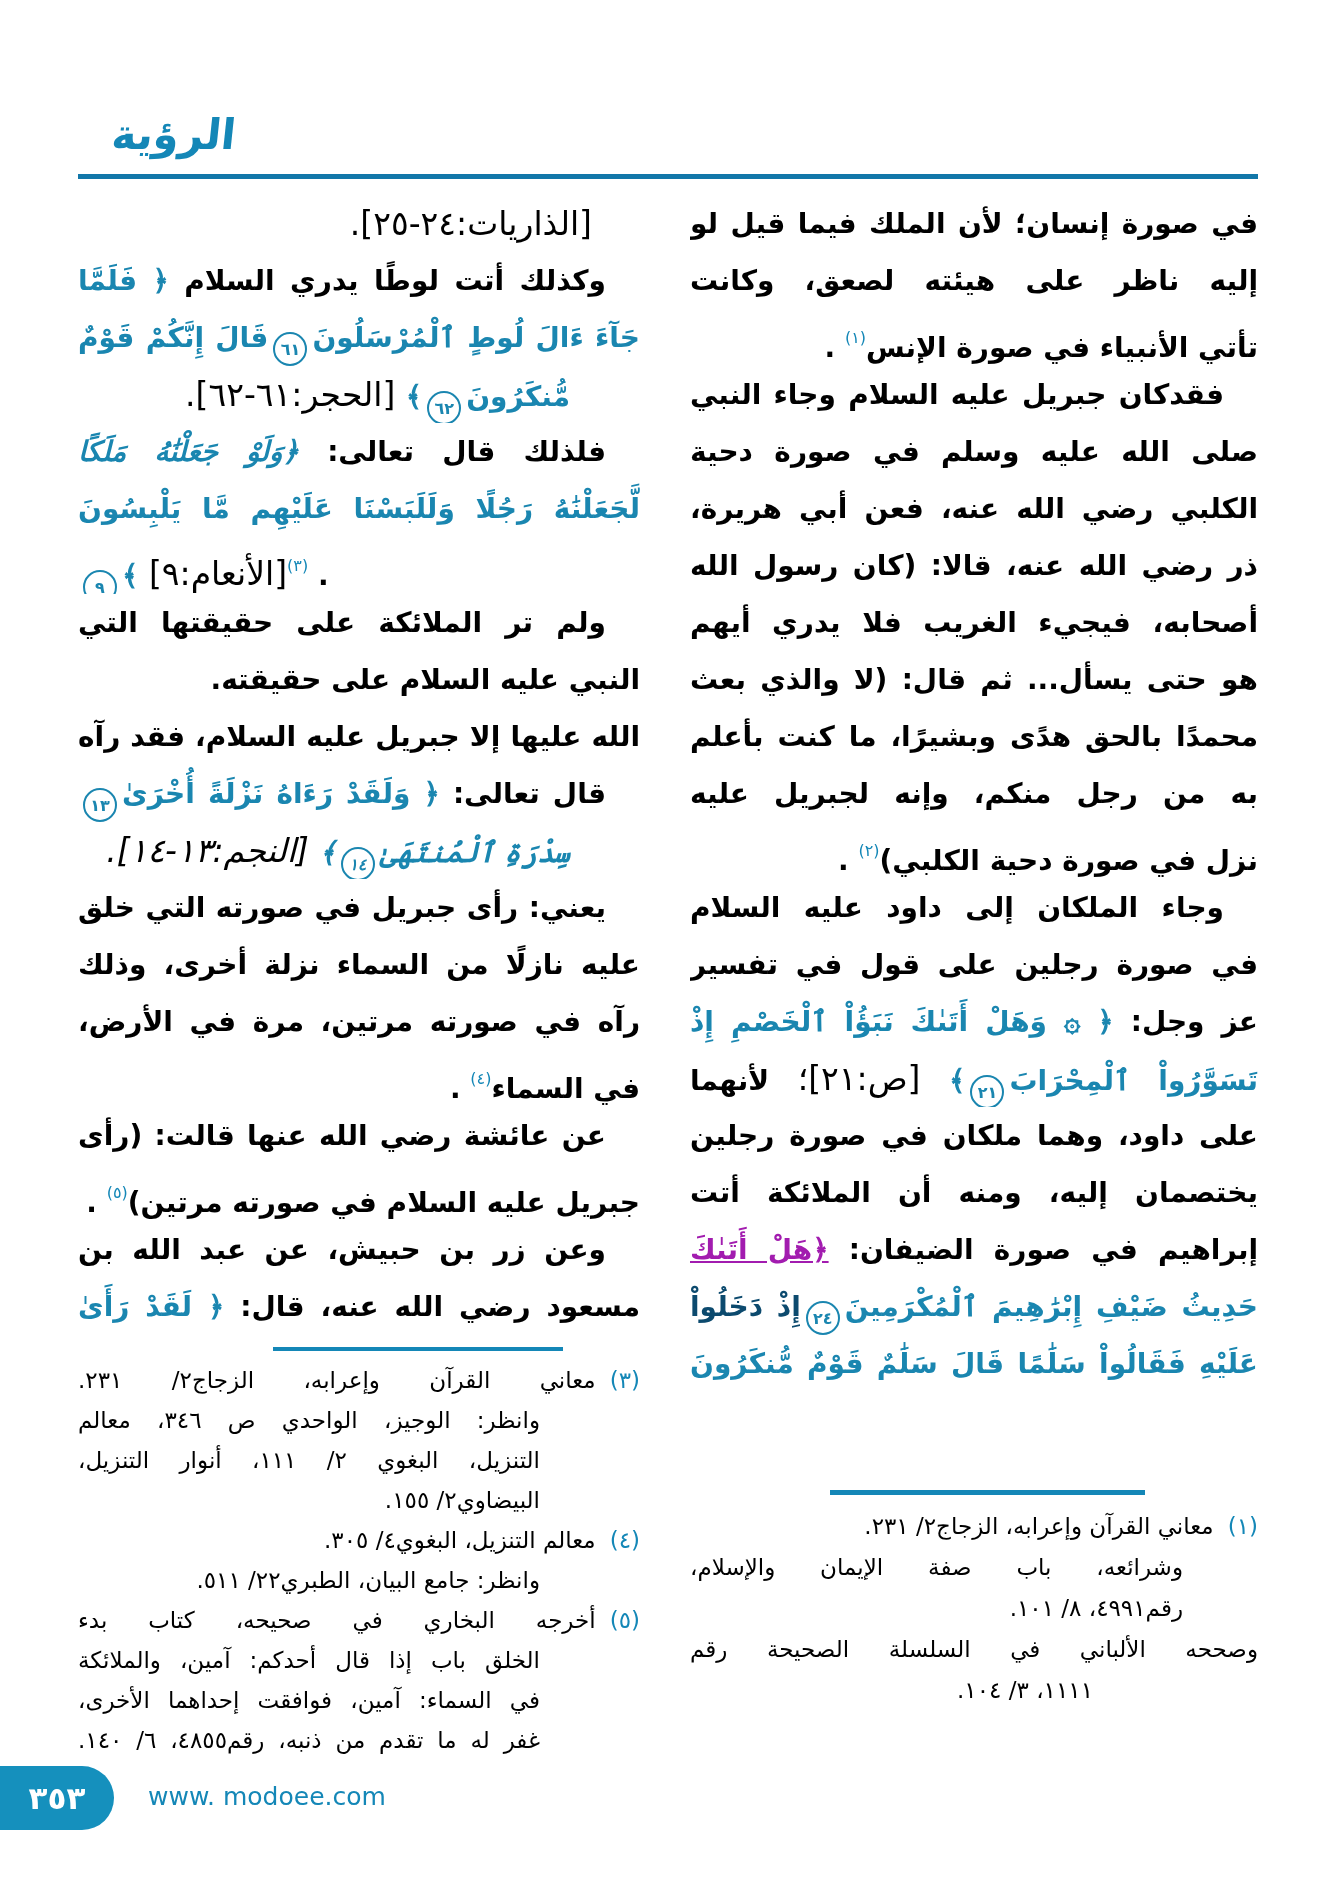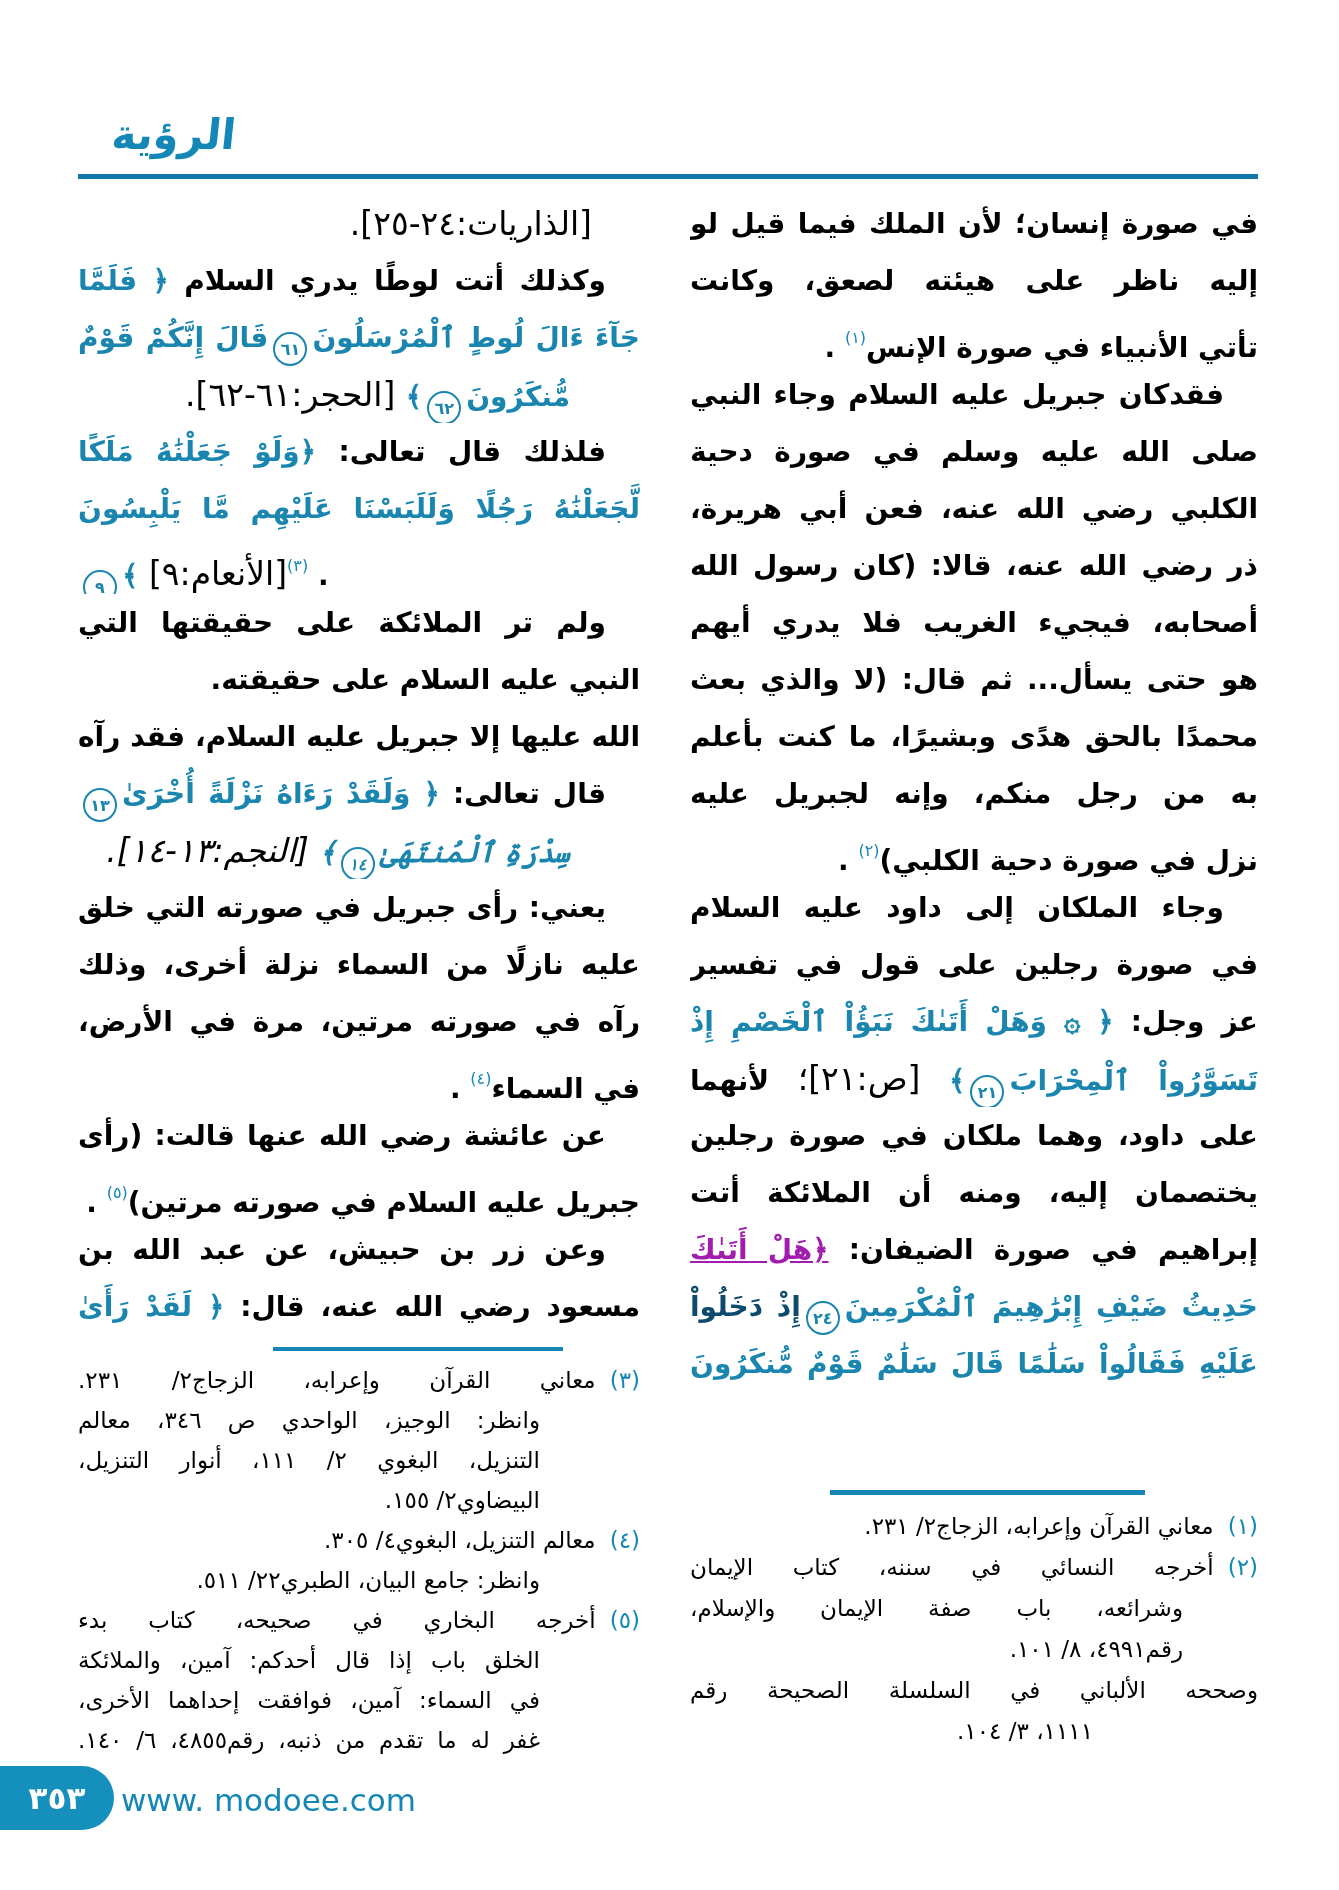--- a/index.html
+++ b/index.html
@@ -80,7 +80,7 @@
     <div class="ln a-j" style="padding-right: 34px;"><span class="sg s-n">وكذلك أتت لوطًا يدري السلام </span><span class="sg s-q" style="color: rgb(26, 134, 176);">﴿ فَلَمَّا</span></div>
     <div class="ln a-j"><span class="sg s-q" style="color: rgb(26, 134, 176);">جَآءَ ءَالَ لُوطٍ ٱلْمُرْسَلُونَ</span><span class="ayah" style="color: rgb(26, 134, 176); border-color: rgb(26, 134, 176);">٦١</span><span class="sg s-q" style="color: rgb(26, 134, 176);">قَالَ إِنَّكُمْ قَوْمٌ</span></div>
     <div class="ln a-r" style="padding-right: 70px;"><span class="sg s-q" style="color: rgb(26, 134, 176);">مُّنكَرُونَ</span><span class="ayah" style="color: rgb(26, 134, 176); border-color: rgb(26, 134, 176);">٦٢</span><span class="sg s-q" style="color: rgb(26, 134, 176);">﴾</span><span class="sg s-c"> [الحجر:٦١-٦٢].</span></div>
-    <div class="ln a-j" style="padding-right: 34px;"><span class="sg s-n">فلذلك قال تعالى: </span><span class="sg s-q" style="color: rgb(26, 134, 176);">﴿وَلَوْ جَعَلْنَٰهُ مَلَكًا</span></div>
+    <div class="ln a-j" style="padding-right: 34px;"><span class="sg s-n">فلذلك قال تعالى: </span><span class="sg s-q" style="color: rgb(26, 134, 176); font-style: italic;">﴿وَلَوْ جَعَلْنَٰهُ مَلَكًا</span></div>
     <div class="ln a-j"><span class="sg s-q" style="color: rgb(26, 134, 176);">لَّجَعَلْنَٰهُ رَجُلًا وَلَلَبَسْنَا عَلَيْهِم مَّا يَلْبِسُونَ</span></div>
     <div class="ln a-l d-ltr"><span class="ayah" style="color: rgb(26, 134, 176); border-color: rgb(26, 134, 176);">٩</span><span class="sg s-q" style="color: rgb(26, 134, 176);">﴾</span><span class="sg s-c"> [الأنعام:٩]</span><span class="sg s-f" style="color: rgb(20, 135, 183);">(٣)</span><span class="sg s-n"> .</span></div>
     <div class="ln a-j" style="padding-right: 34px;"><span class="sg s-n">ولم تر الملائكة على حقيقتها التي خلقها</span></div>

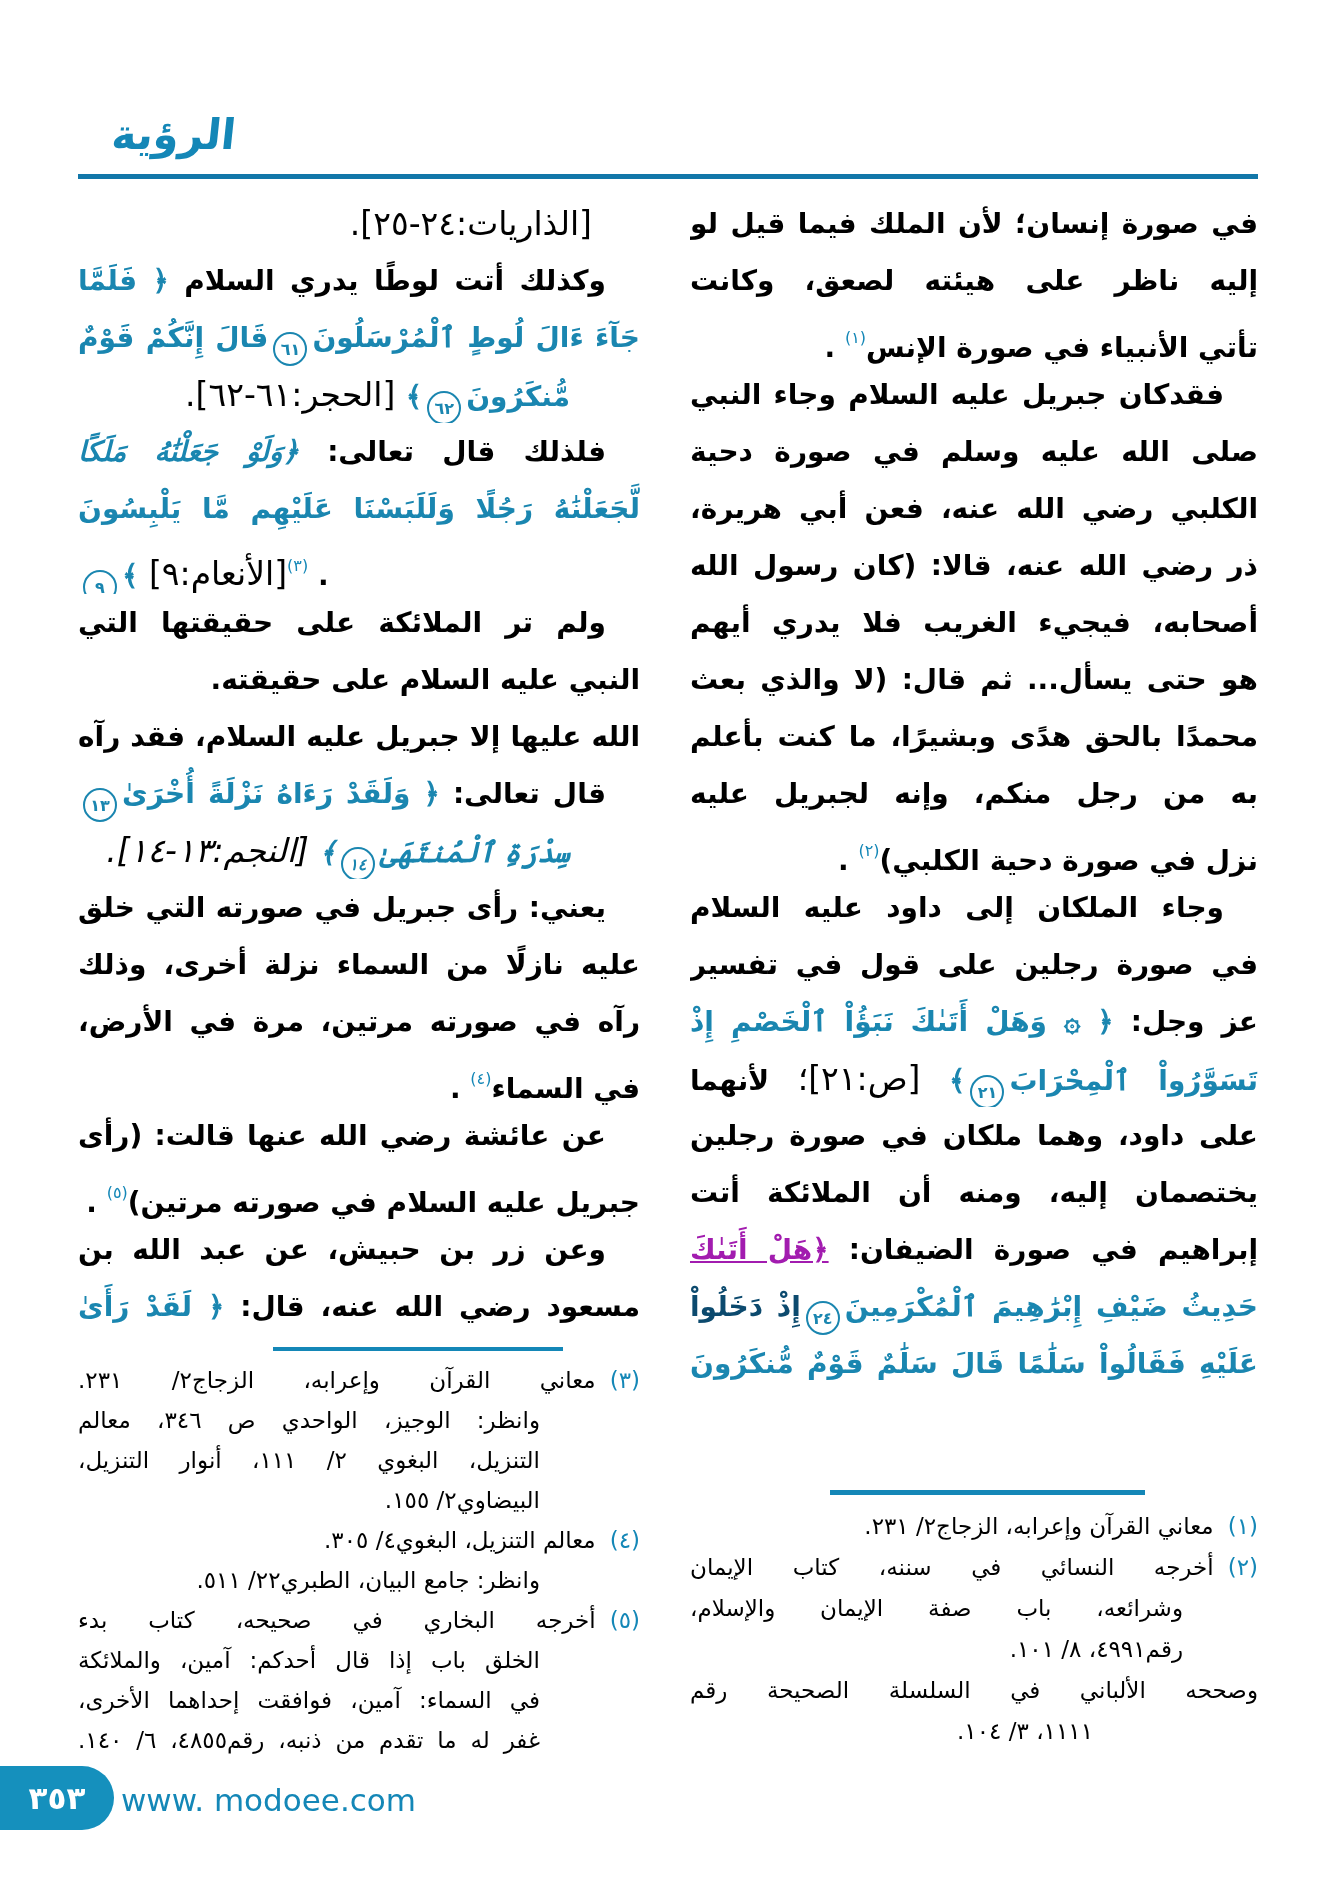--- a/index.html
+++ b/index.html
@@ -103,7 +103,6 @@
 
 <div id="fn-right" class="fnbox">
     <div class="ln a-r"><span class="sg s-g" style="color: rgb(20, 135, 183);">(١)</span><span class="sg s-c">معاني القرآن وإعرابه، الزجاج٢/ ٢٣١.</span></div>
-    <div class="ln a-j"><span class="sg s-g" style="color: rgb(20, 135, 183);">(٢)</span><span class="sg s-c">أخرجه النسائي في سننه، كتاب الإيمان</span></div>
     <div class="ln a-j" style="padding-right: 75px;"><span class="sg s-c">وشرائعه، باب صفة الإيمان والإسلام،</span></div>
     <div class="ln a-r" style="padding-right: 75px;"><span class="sg s-c">رقم٤٩٩١، ٨/ ١٠١.</span></div>
     <div class="ln a-j"><span class="sg s-c">وصححه الألباني في السلسلة الصحيحة رقم</span></div>

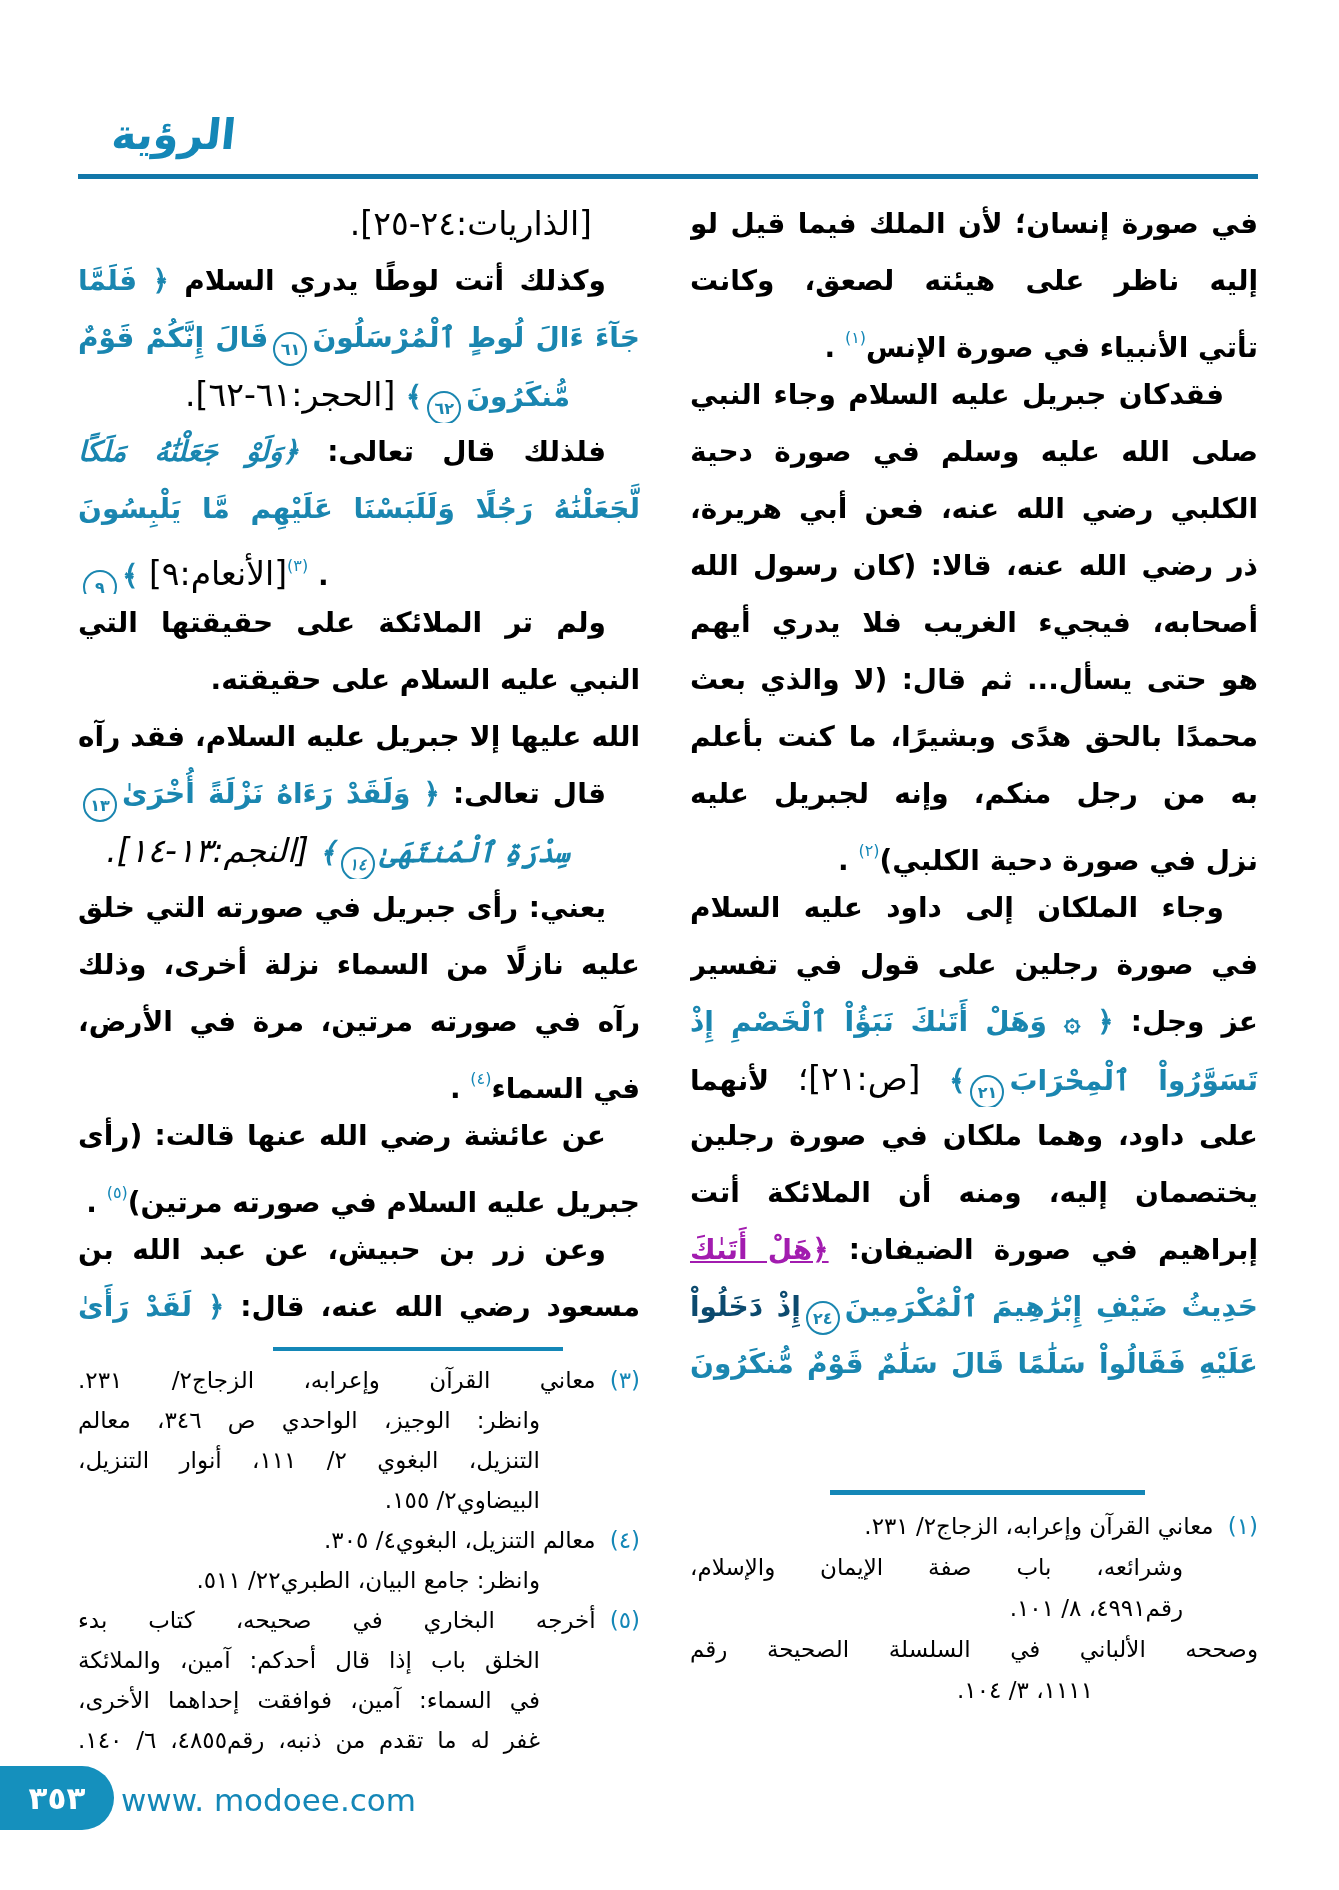--- a/index.html
+++ b/index.html
@@ -44,7 +44,7 @@
   .badge{position:absolute;left:0;top:1766px;width:114px;height:64px;
          border-radius:0 34px 34px 0;color:#fff;font-size:31px;font-weight:700;
          text-align:center;line-height:64px;}
-  .site{position:absolute;left:121px;top:1782px;font-size:31px;font-weight:400;direction:ltr;}
+  .site{position:absolute;left:148px;top:1782px;font-size:25px;font-weight:400;direction:ltr;}
 </style>
 </head>
 <body>

